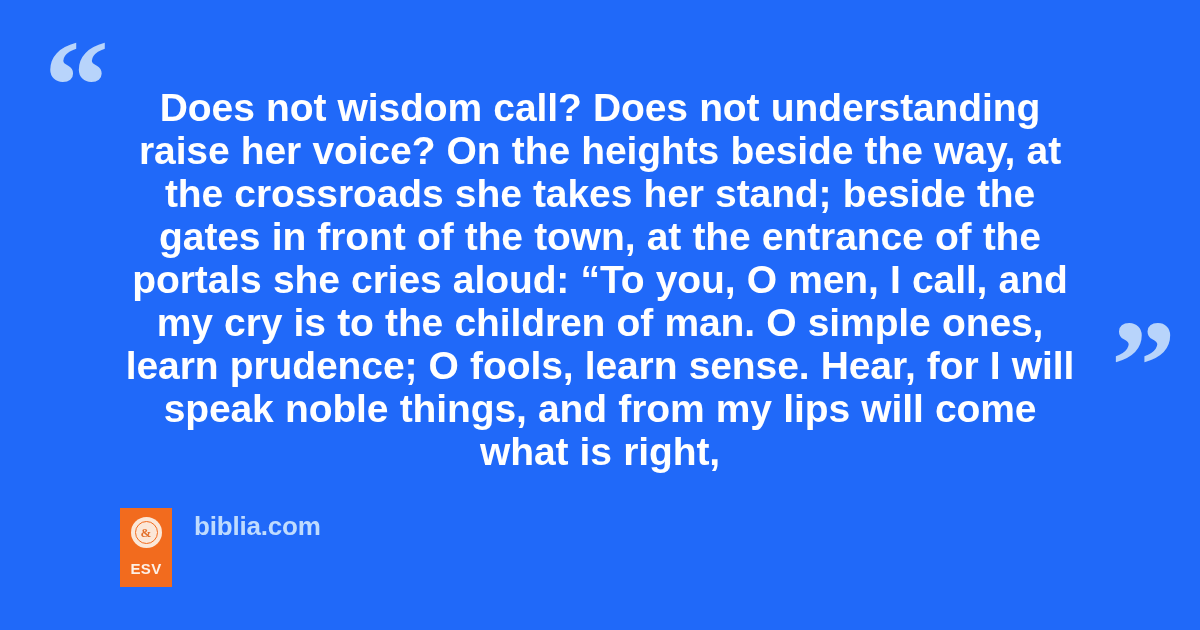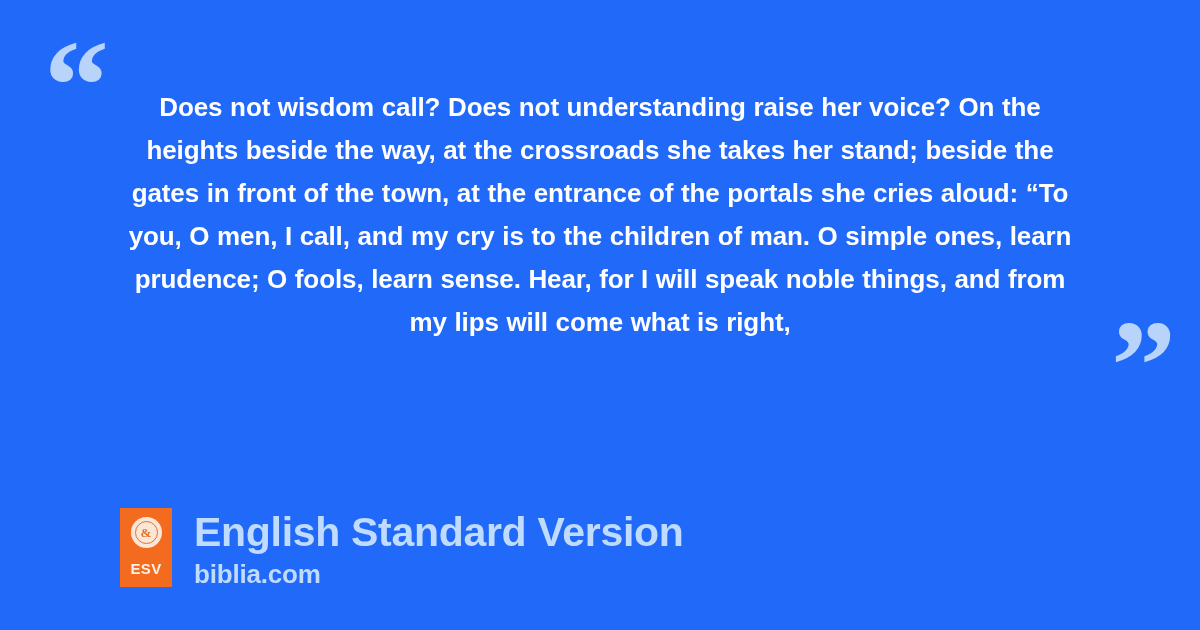--- a/index.html
+++ b/index.html
@@ -52,7 +52,7 @@
   .quote-text {
     margin: 0;
     color: #ffffff;
-    font-size: 26px;
+    font-size: 39px;
     font-weight: 700;
     line-height: 43px;
     letter-spacing: -0.1px;

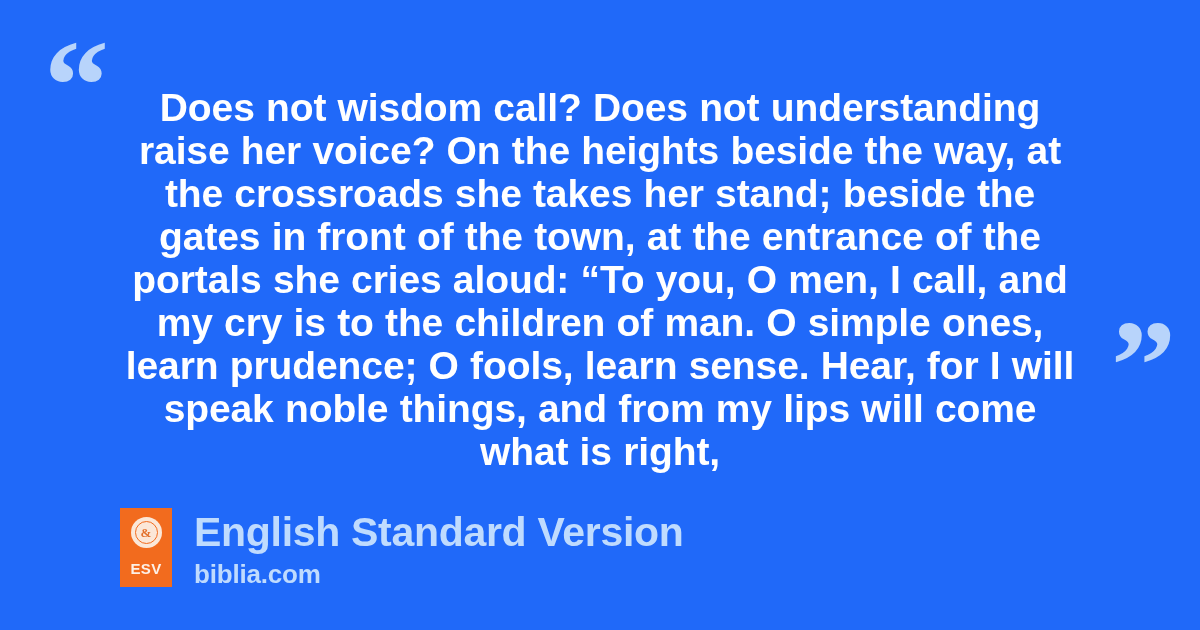--- a/index.html
+++ b/index.html
@@ -164,7 +164,6 @@
     </div>
 
     <div class="footer-text">
-      <div class="version-title">English Standard Version</div>
       <div class="site-url">biblia.com</div>
     </div>
 

